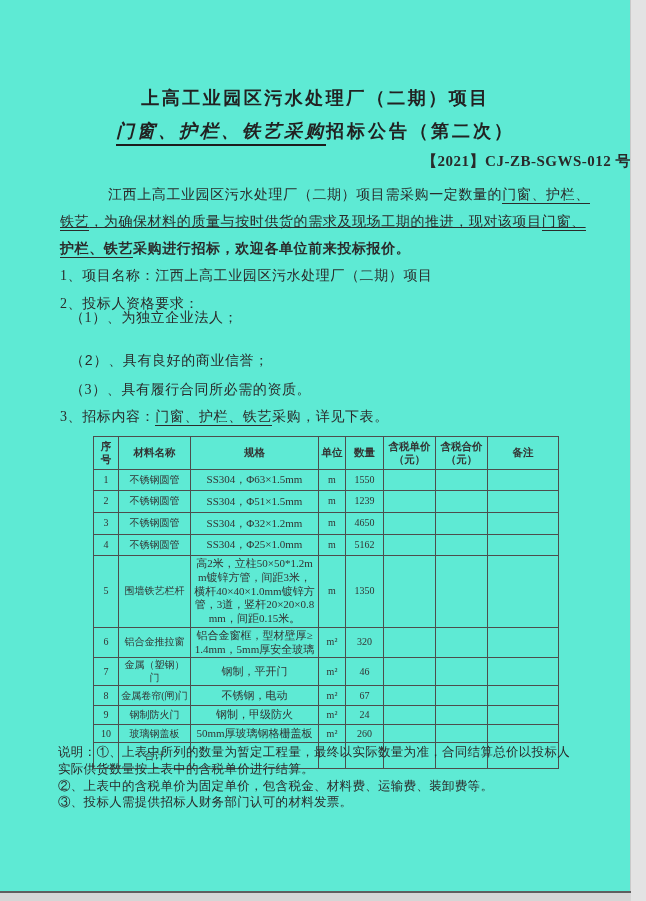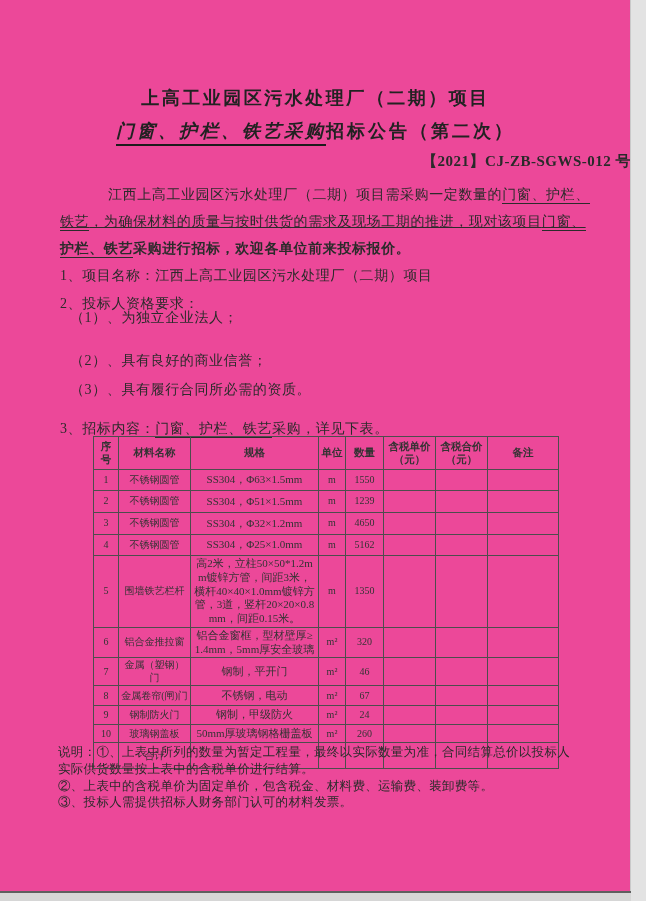--- a/index.html
+++ b/index.html
@@ -11,7 +11,7 @@
     position:relative;
     overflow:hidden;
   }
-  .page { position:absolute; inset:0; background:#ec4899; }
+  .page { position:absolute; inset:0; background:#5eead4; }
   
   .scan-edge-right {
     position:absolute; top:0; right:0; width:15px; height:100%;

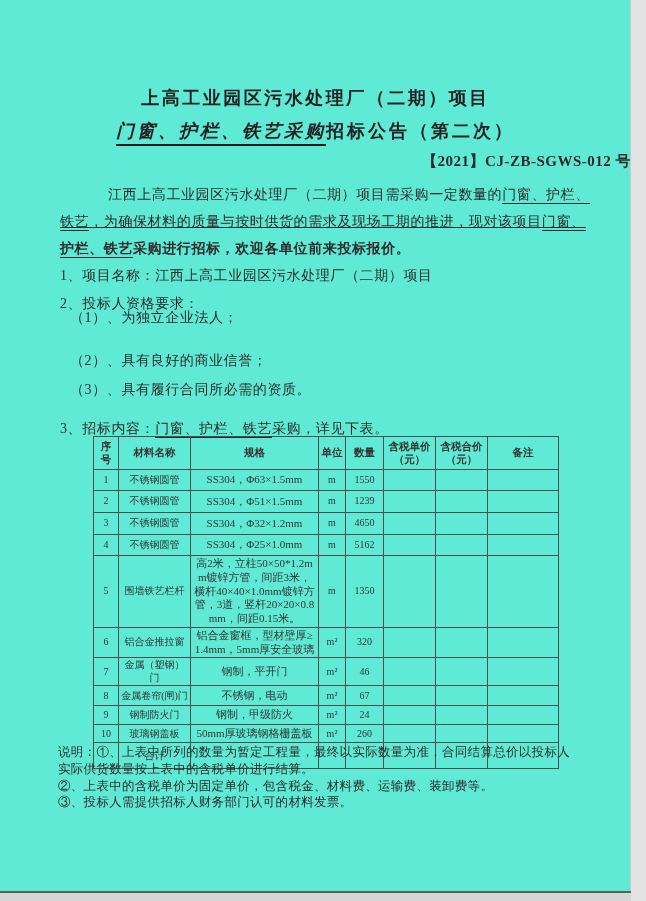--- a/index.html
+++ b/index.html
@@ -95,7 +95,7 @@
 
     <div class="bodyline subitem" style="top:309px;">（1）、为独立企业法人；</div>
 
-    <div class="bodyline subitem" style="top:352px;">（2）、具有良好的商业信誉；</div>
+    <div class="bodyline subitem" style="top:352px;font-family:Liberation Mono, monospace;">（2）、具有良好的商业信誉；</div>
 
     <div class="bodyline subitem" style="top:381px;">（3）、具有履行合同所必需的资质。</div>
 

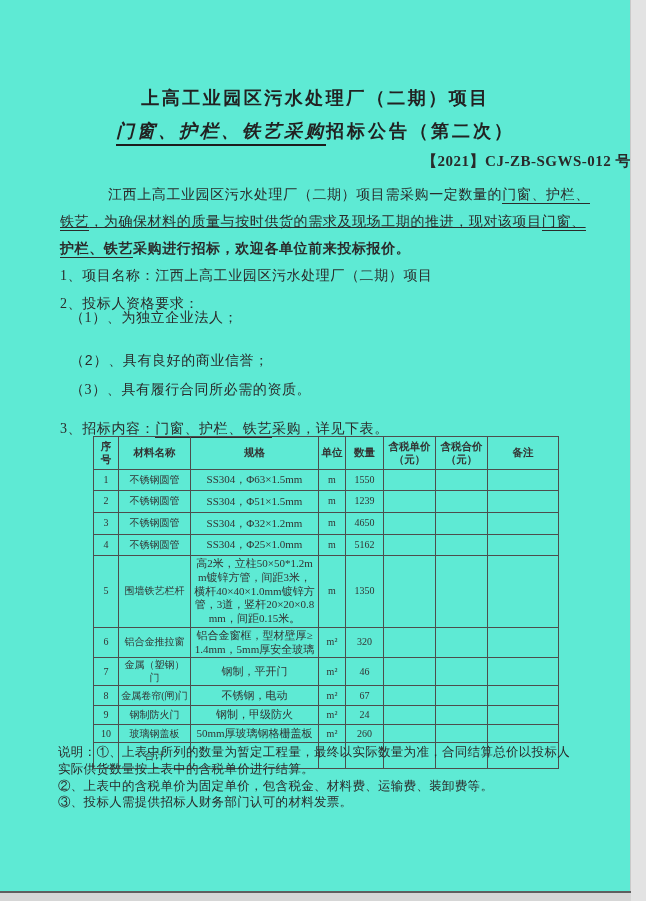--- a/index.html
+++ b/index.html
@@ -99,7 +99,7 @@
 
     <div class="bodyline subitem" style="top:381px;">（3）、具有履行合同所必需的资质。</div>
 
-    <div class="bodyline" style="top:408px;margin-top:12px;"><span>3、招标内容：</span><span class="u">门窗、护栏、铁艺</span><span>采购，详见下表。</span></div>
+    <div class="bodyline" style="top:408px;"><span>3、招标内容：</span><span class="u">门窗、护栏、铁艺</span><span>采购，详见下表。</span></div>
 
     <table class="mat">
       <colgroup>

